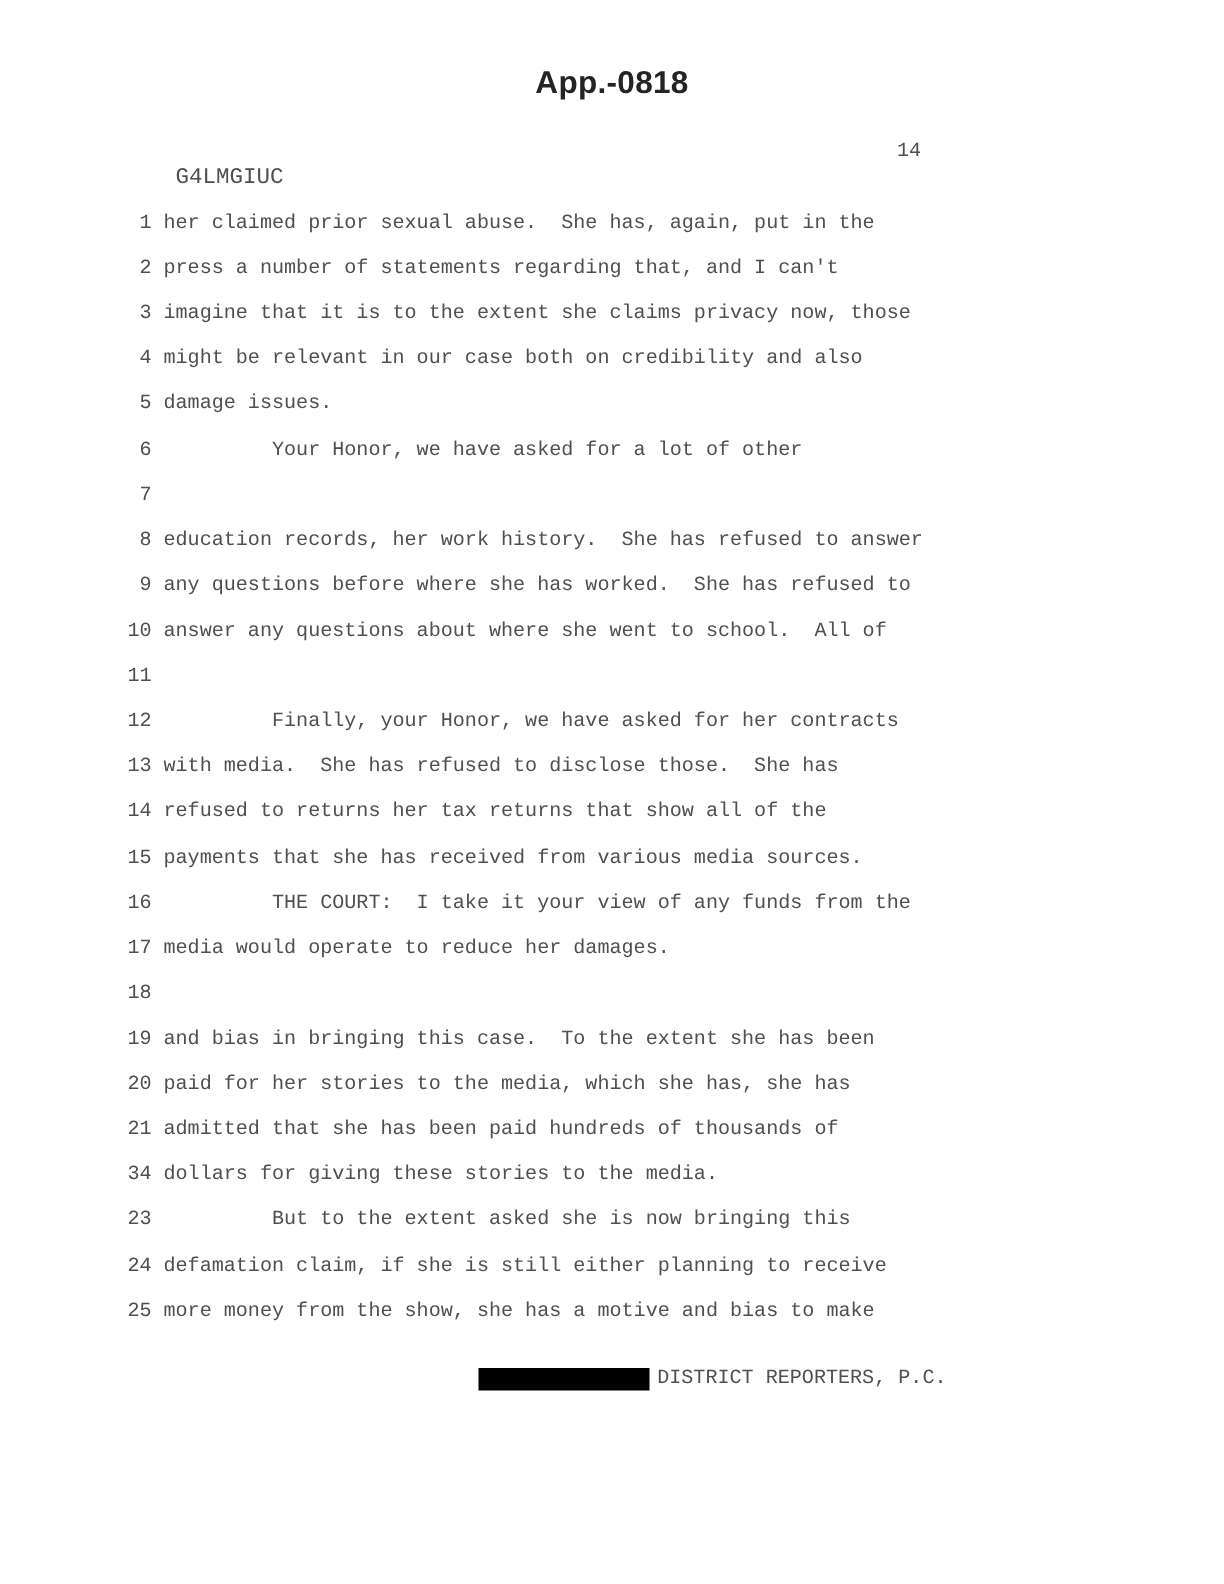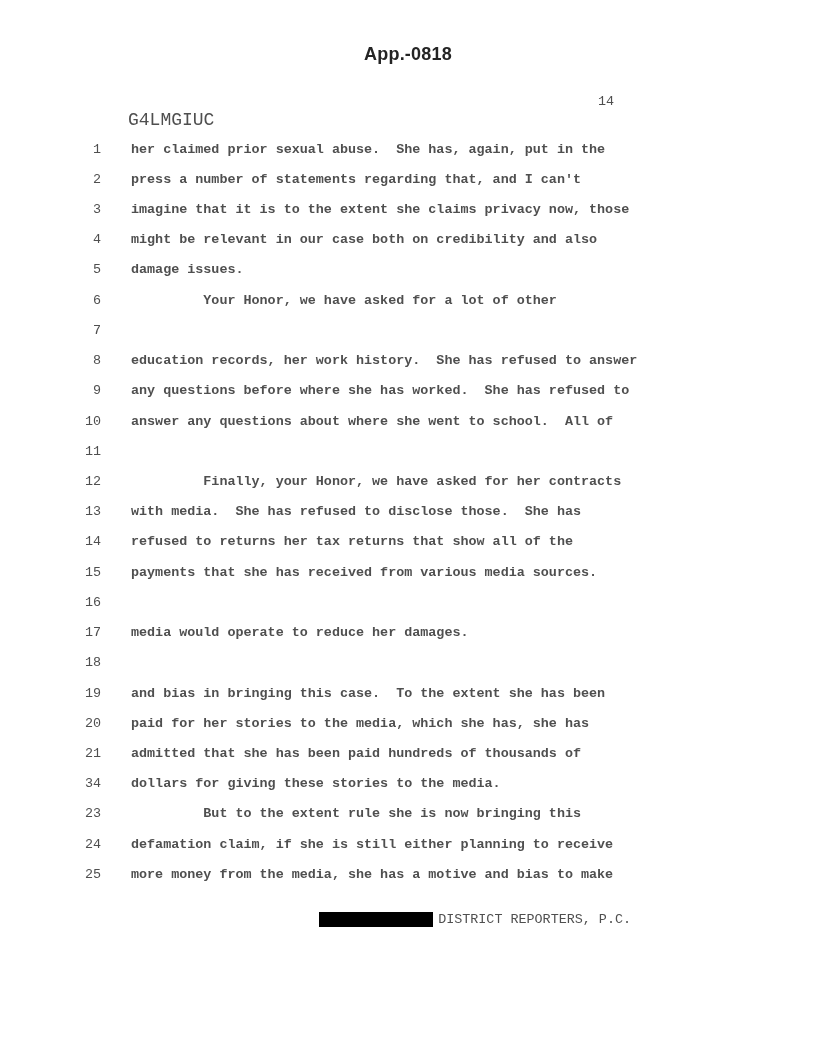--- a/index.html
+++ b/index.html
@@ -30,7 +30,7 @@
     text-align: center;
     font-family: "Liberation Sans", "DejaVu Sans", sans-serif;
     font-weight: bold;
-    font-size: 18px;
+    font-size: 21px;
     color: var(--heading-text);
     letter-spacing: 0.2px;
   }

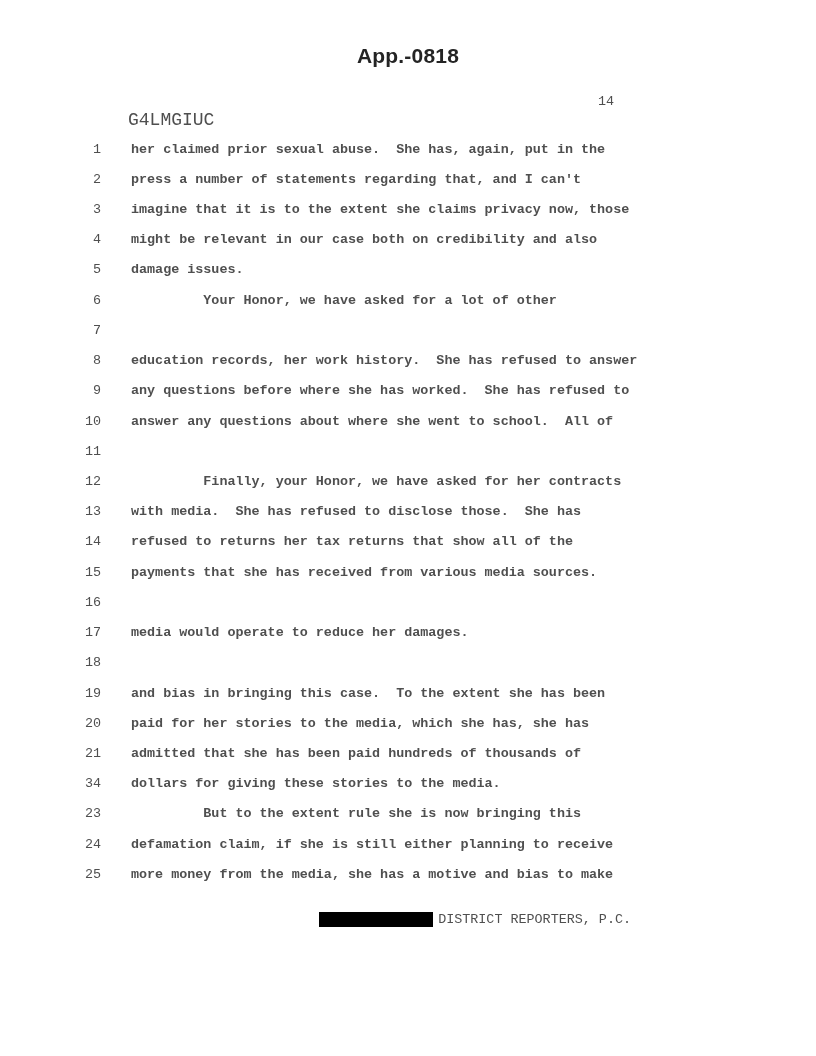--- a/index.html
+++ b/index.html
@@ -44,8 +44,8 @@
   .doc-id {
     position: absolute;
     top: 110px;
-    left: 128px;
-    font-size: 18px;
+    left: 117px;
+    font-size: 15px;
     color: var(--body-text);
   }
   .transcript {

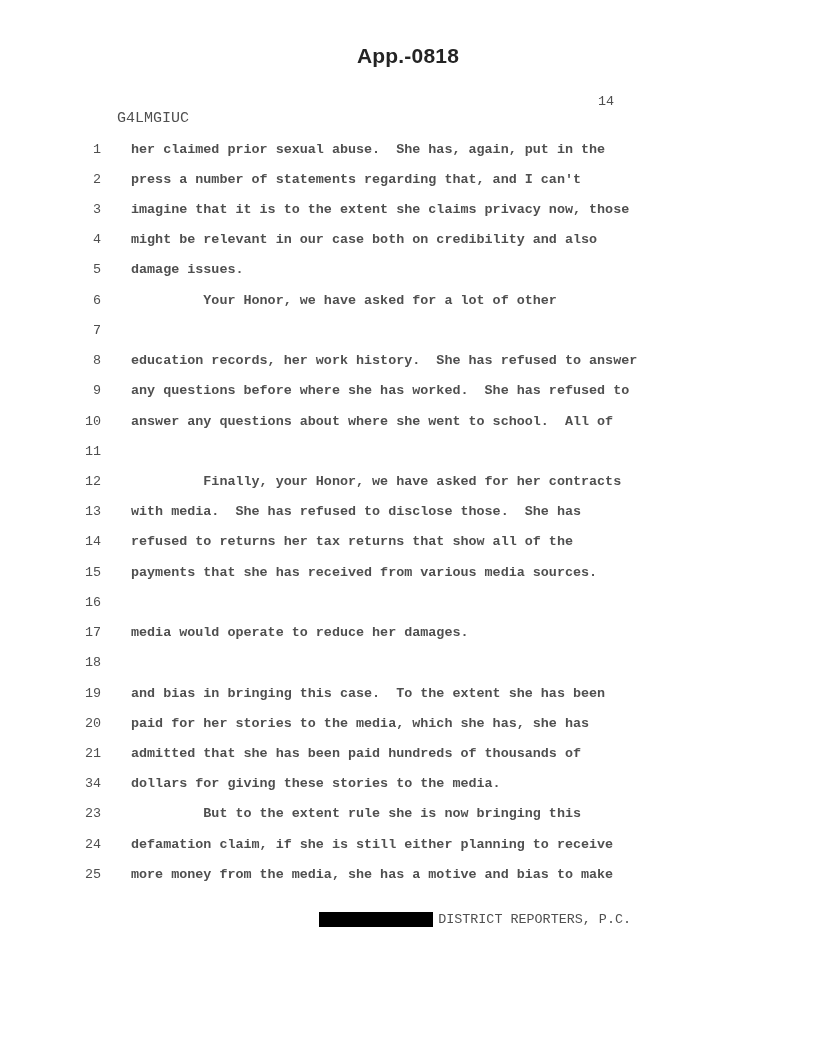--- a/index.html
+++ b/index.html
@@ -70,10 +70,9 @@
   }
   .txt {
     display: inline-block;
-    margin-left: 30px;
+    margin-left: 8px;
     white-space: pre;
     flex: none;
-    font-weight: bold;
   }
   .footer-text {
     position: absolute;

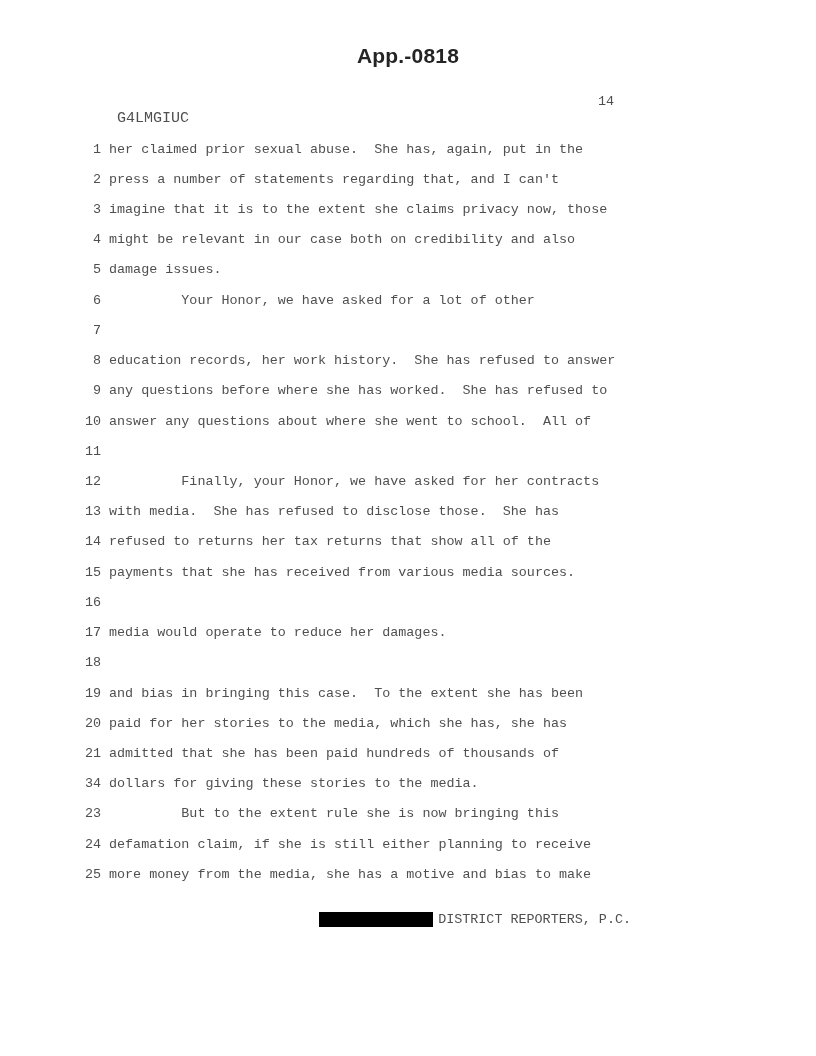--- a/index.html
+++ b/index.html
@@ -181,6 +181,7 @@
 
   <div class="line">
     <span class="num">16</span>
+    <span class="txt">         THE COURT:  I take it your view of any funds from the</span>
   </div>
 
   <div class="line">

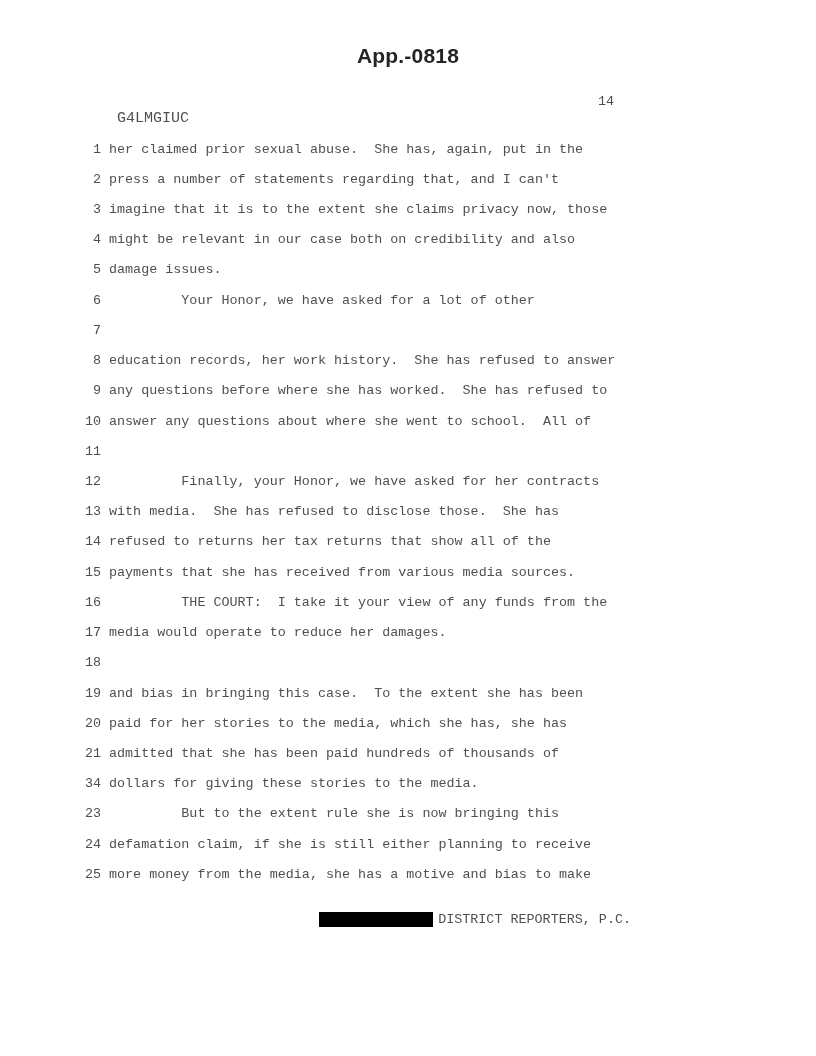--- a/index.html
+++ b/index.html
@@ -215,7 +215,7 @@
 
   <div class="line">
     <span class="num">23</span>
-    <span class="txt">         But to the extent rule she is now bringing this</span>
+    <span class="txt">         But to the extent asked she is now bringing this</span>
   </div>
 
   <div class="line">

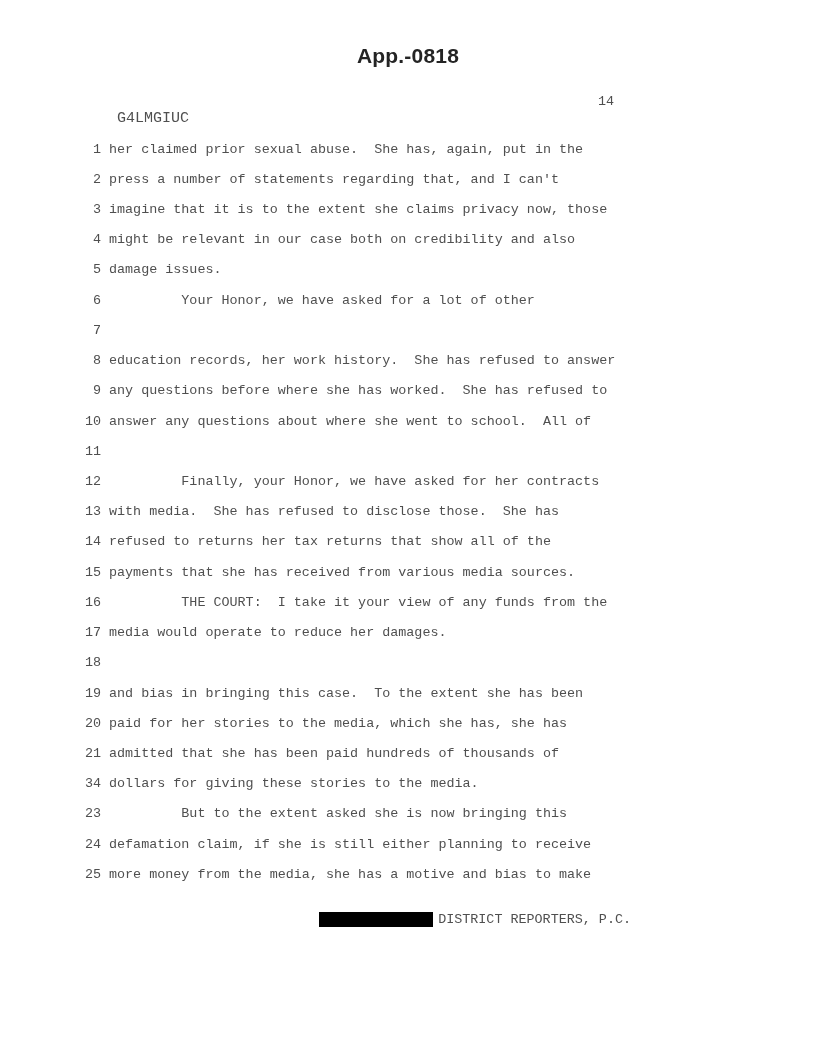--- a/index.html
+++ b/index.html
@@ -225,7 +225,7 @@
 
   <div class="line">
     <span class="num">25</span>
-    <span class="txt">more money from the media, she has a motive and bias to make</span>
+    <span class="txt">more money from the show, she has a motive and bias to make</span>
   </div>
 </div>
 

